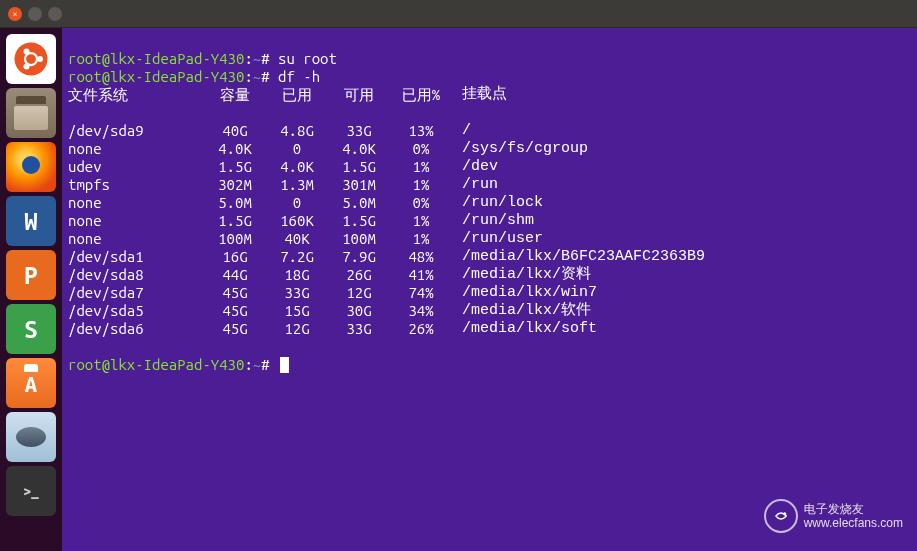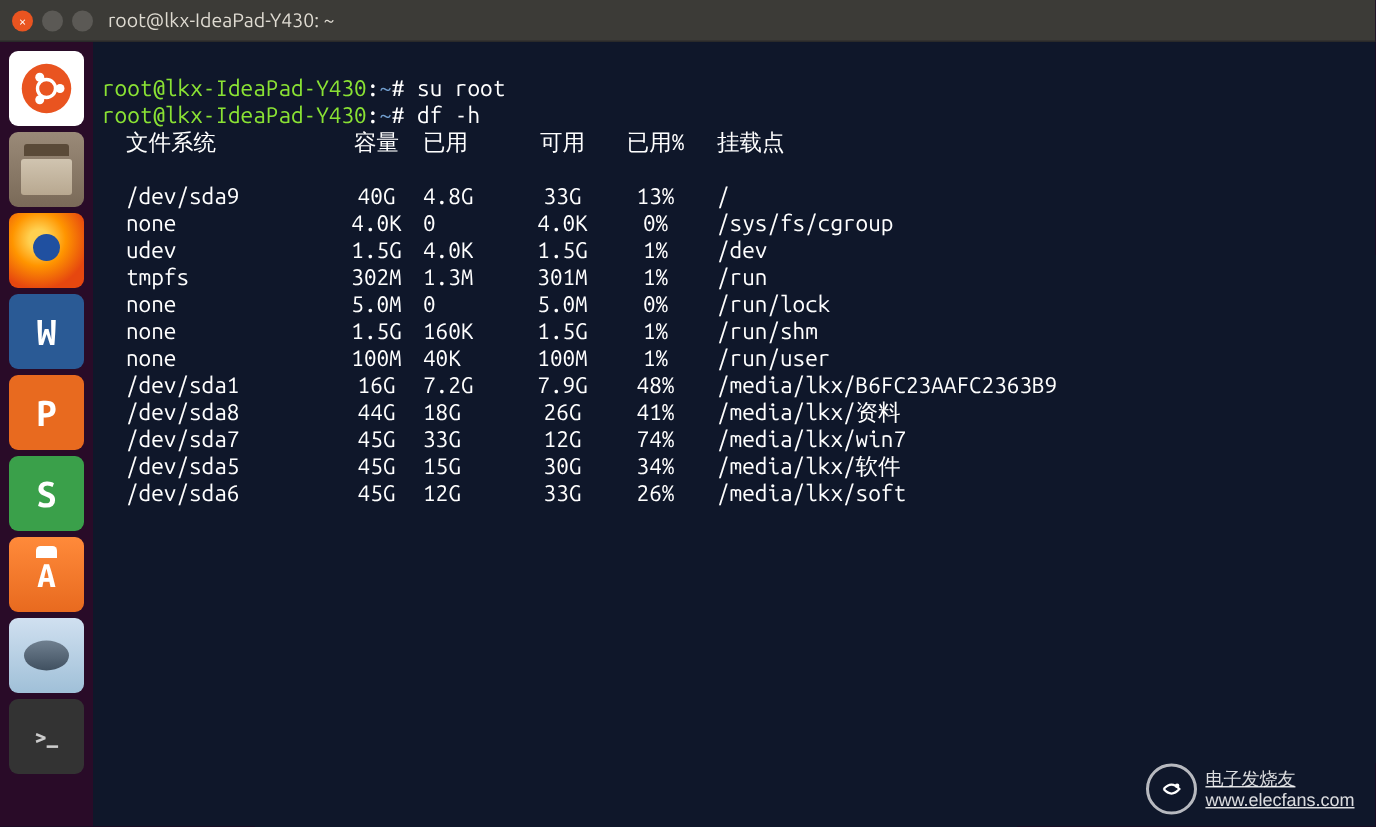--- a/index.html
+++ b/index.html
@@ -134,7 +134,6 @@
     <div class="ctrl min"></div>
     <div class="ctrl max"></div>
   </div>
-  <span>root@lkx-IdeaPad-Y430: ~</span>
 </div>
 
 <div class="main">

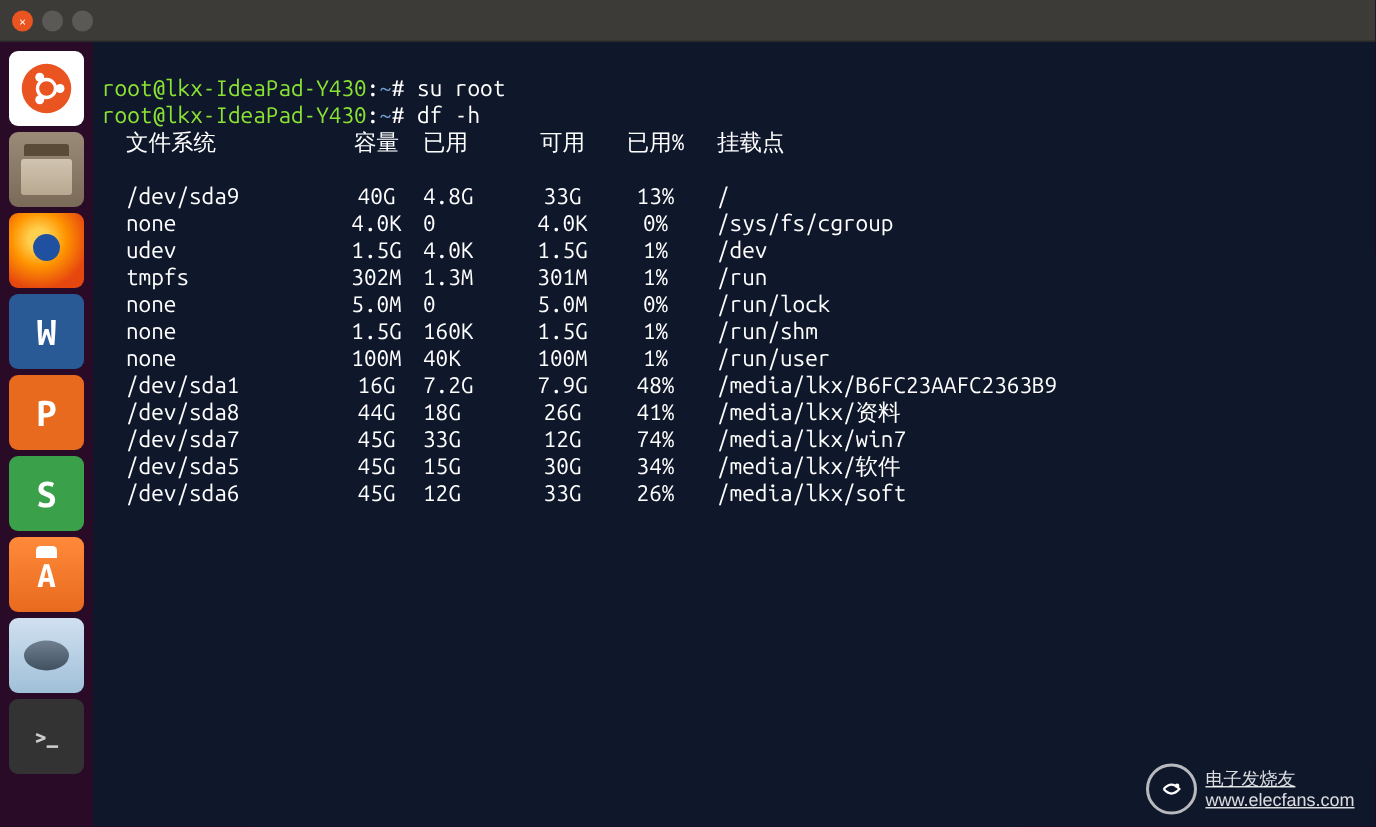--- a/index.html
+++ b/index.html
@@ -82,7 +82,7 @@
     .terminal-icon { background: #333; color: #ccc; font-size: 14px; }
     .terminal {
       flex: 1;
-      background: #0f172a;
+      background: #4c1d95;
       color: #ffffff;
       padding: 4px 6px;
       font-size: 15px;

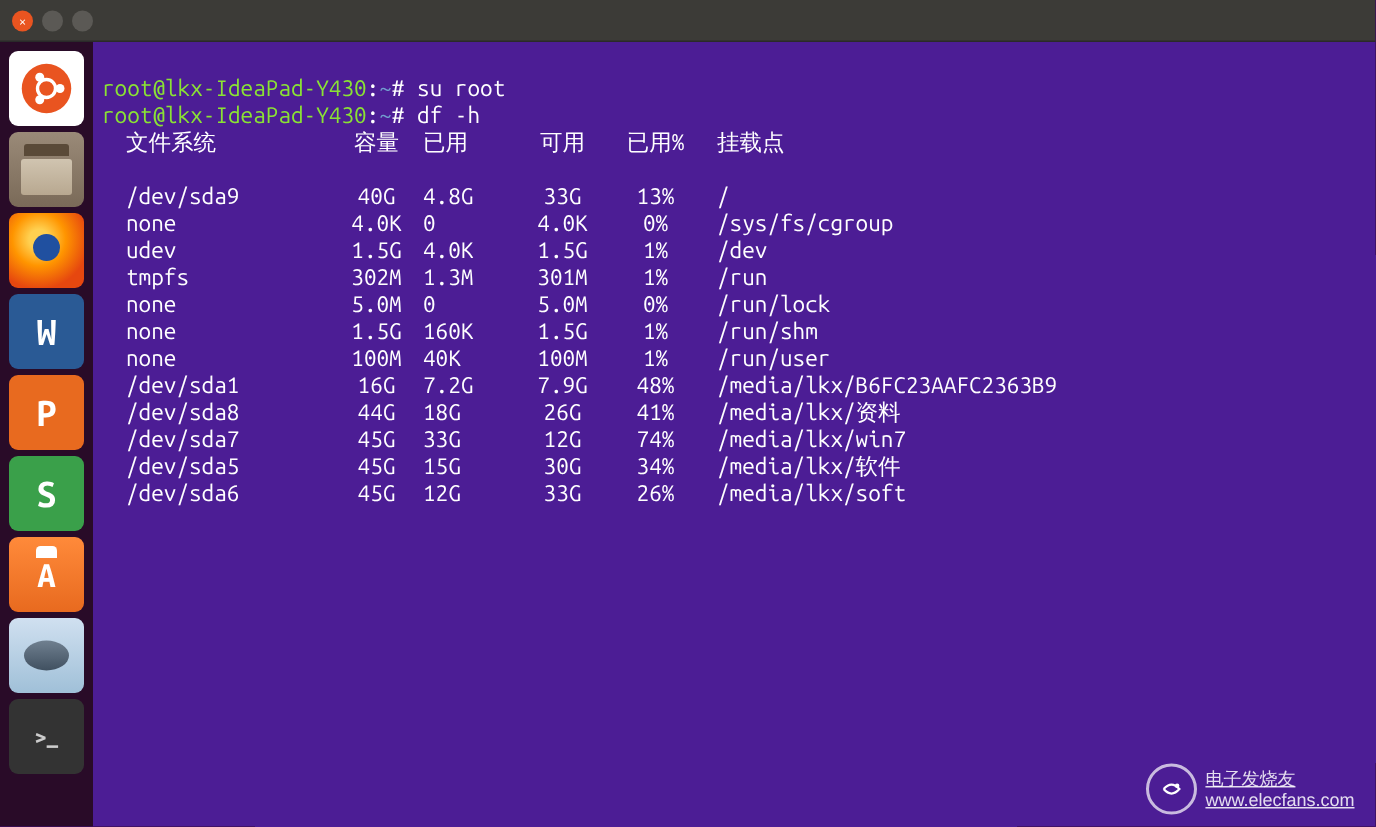--- a/index.html
+++ b/index.html
@@ -93,7 +93,7 @@
     .prompt-user { color: #8ae234; }
     .prompt-path { color: #729fcf; }
     .df-row { display: flex; }
-    .c0 { width: 136px; text-align: left; margin-left: 16px; }
+    .c0 { width: 136px; text-align: left; }
     .c1 { width: 62px; text-align: center; }
     .c2 { width: 62px; text-align: left; }
     .c3 { width: 62px; text-align: center; }

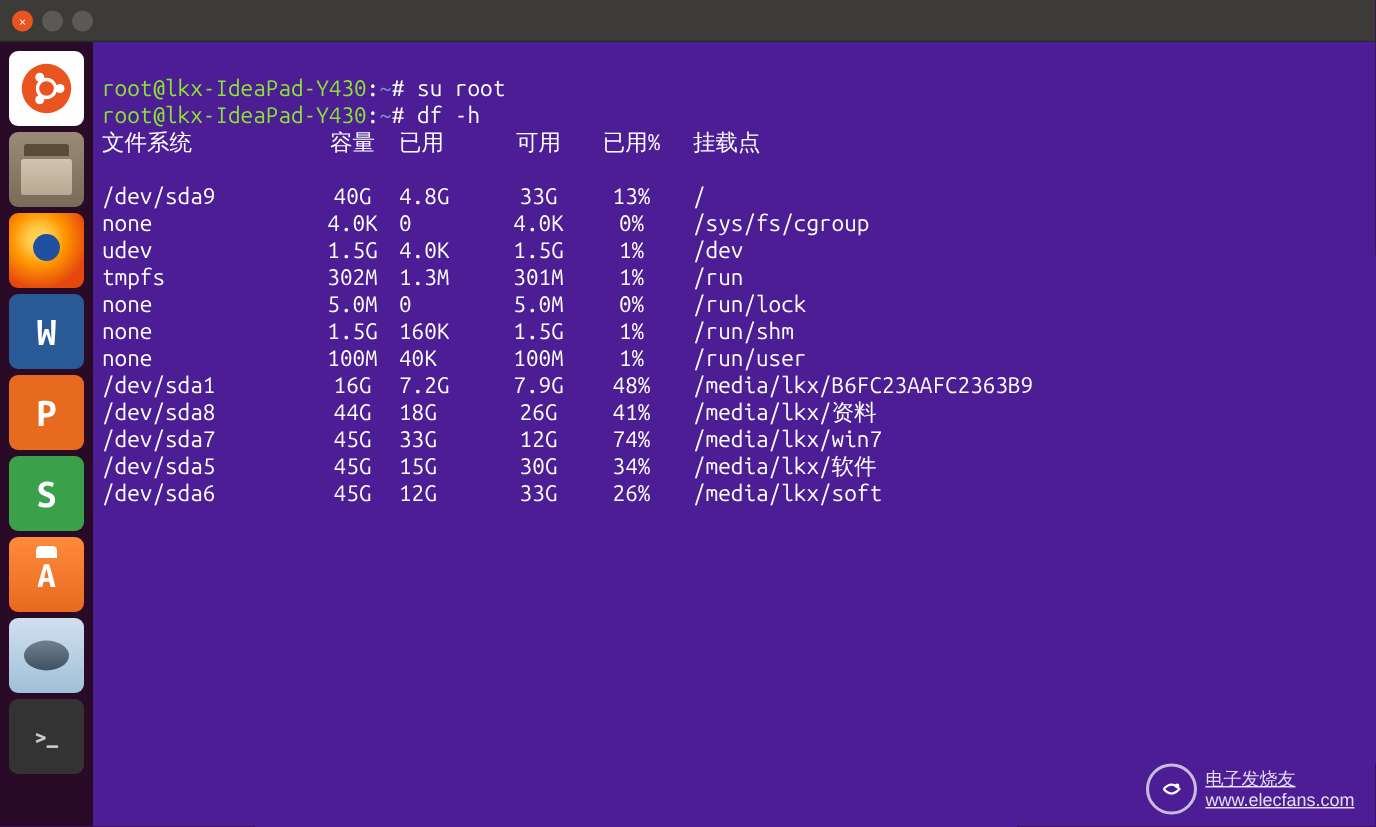--- a/index.html
+++ b/index.html
@@ -95,7 +95,7 @@
     .df-row { display: flex; }
     .c0 { width: 136px; text-align: left; }
     .c1 { width: 62px; text-align: center; }
-    .c2 { width: 62px; text-align: left; }
+    .c2 { width: 62px; text-align: center; }
     .c3 { width: 62px; text-align: center; }
     .c4 { width: 62px; text-align: center; }
     .c5 { padding-left: 10px; text-align: left; }

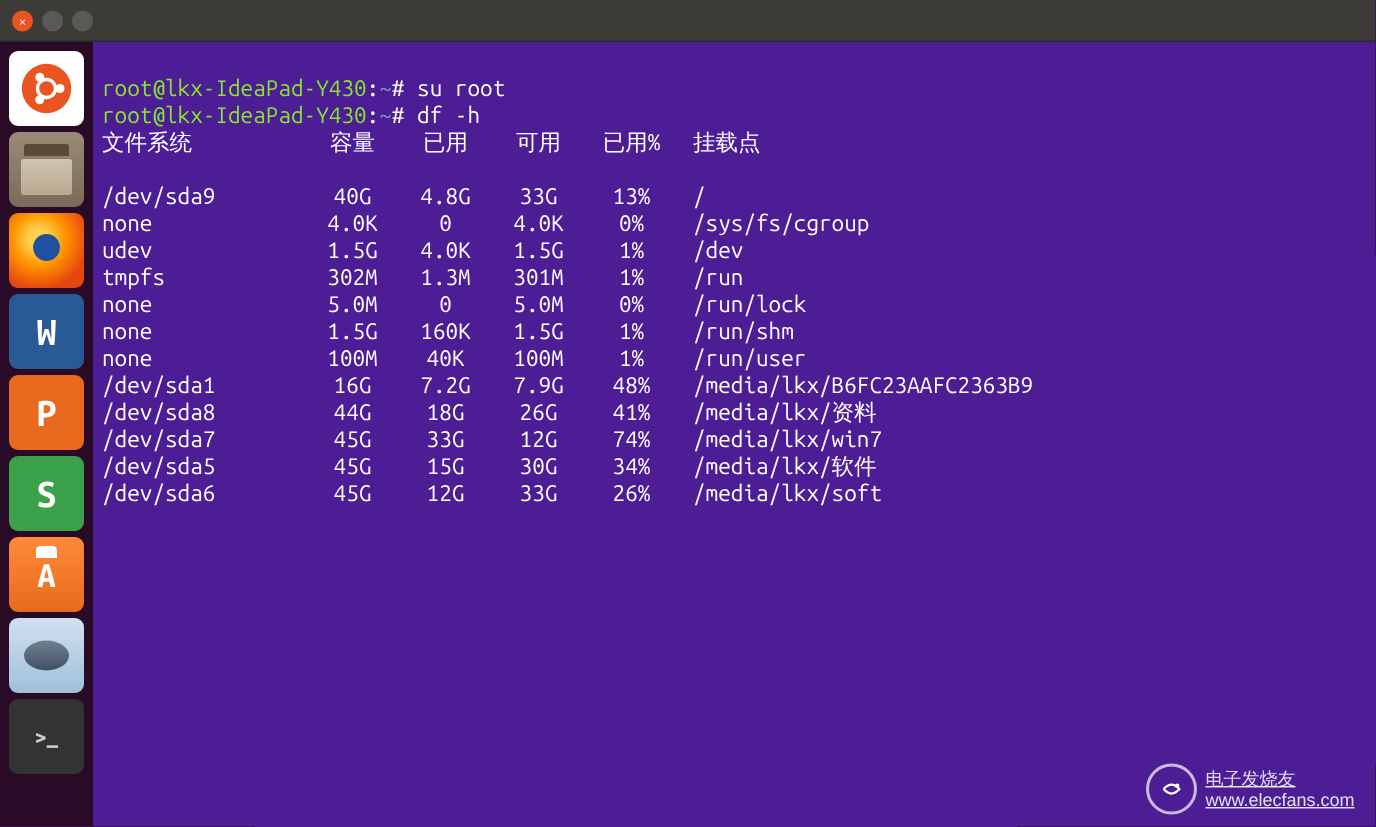--- a/index.html
+++ b/index.html
@@ -98,7 +98,7 @@
     .c2 { width: 62px; text-align: center; }
     .c3 { width: 62px; text-align: center; }
     .c4 { width: 62px; text-align: center; }
-    .c5 { padding-left: 10px; text-align: left; }
+    .c5 { padding-left: 10px; text-align: left; font-family: Liberation Mono, monospace; }
     .cursor {
       display: inline-block;
       width: 9px;

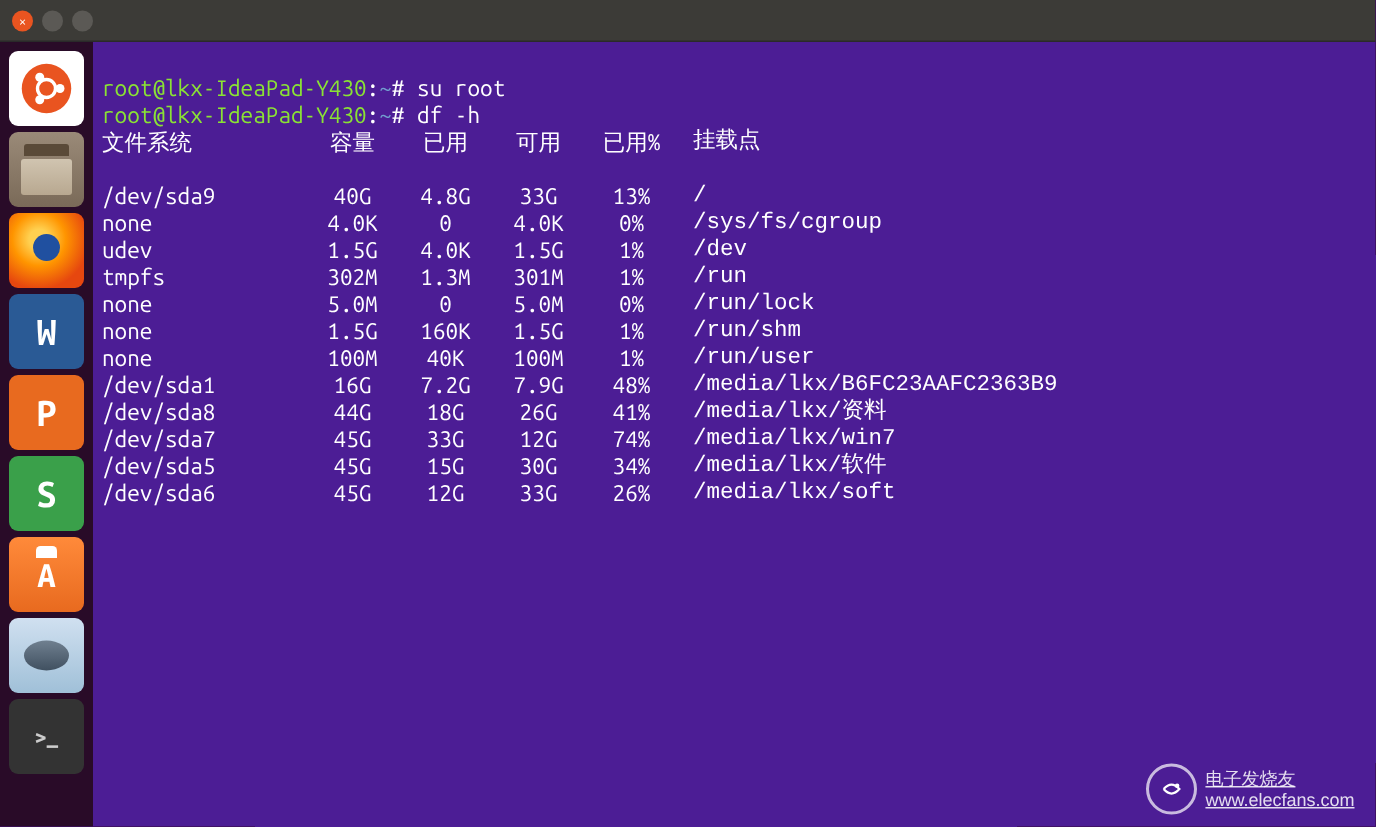--- a/index.html
+++ b/index.html
@@ -162,6 +162,7 @@
 <span><span class="prompt-user">root@lkx-IdeaPad-Y430</span><span>:</span><span class="prompt-path">~</span><span>#</span> <span>df -h</span></span>
 <div class="df-row"><span class="c0">文件系统</span><span class="c1">容量</span><span class="c2">已用</span><span class="c3">可用</span><span class="c4">已用%</span><span class="c5">挂载点</span></div>
 <div id="df-body"><div class="df-row"><span class="c0">/dev/sda9</span><span class="c1">40G</span><span class="c2">4.8G</span><span class="c3">33G</span><span class="c4">13%</span><span class="c5">/</span></div><div class="df-row"><span class="c0">none</span><span class="c1">4.0K</span><span class="c2">0</span><span class="c3">4.0K</span><span class="c4">0%</span><span class="c5">/sys/fs/cgroup</span></div><div class="df-row"><span class="c0">udev</span><span class="c1">1.5G</span><span class="c2">4.0K</span><span class="c3">1.5G</span><span class="c4">1%</span><span class="c5">/dev</span></div><div class="df-row"><span class="c0">tmpfs</span><span class="c1">302M</span><span class="c2">1.3M</span><span class="c3">301M</span><span class="c4">1%</span><span class="c5">/run</span></div><div class="df-row"><span class="c0">none</span><span class="c1">5.0M</span><span class="c2">0</span><span class="c3">5.0M</span><span class="c4">0%</span><span class="c5">/run/lock</span></div><div class="df-row"><span class="c0">none</span><span class="c1">1.5G</span><span class="c2">160K</span><span class="c3">1.5G</span><span class="c4">1%</span><span class="c5">/run/shm</span></div><div class="df-row"><span class="c0">none</span><span class="c1">100M</span><span class="c2">40K</span><span class="c3">100M</span><span class="c4">1%</span><span class="c5">/run/user</span></div><div class="df-row"><span class="c0">/dev/sda1</span><span class="c1">16G</span><span class="c2">7.2G</span><span class="c3">7.9G</span><span class="c4">48%</span><span class="c5">/media/lkx/B6FC23AAFC2363B9</span></div><div class="df-row"><span class="c0">/dev/sda8</span><span class="c1">44G</span><span class="c2">18G</span><span class="c3">26G</span><span class="c4">41%</span><span class="c5">/media/lkx/资料</span></div><div class="df-row"><span class="c0">/dev/sda7</span><span class="c1">45G</span><span class="c2">33G</span><span class="c3">12G</span><span class="c4">74%</span><span class="c5">/media/lkx/win7</span></div><div class="df-row"><span class="c0">/dev/sda5</span><span class="c1">45G</span><span class="c2">15G</span><span class="c3">30G</span><span class="c4">34%</span><span class="c5">/media/lkx/软件</span></div><div class="df-row"><span class="c0">/dev/sda6</span><span class="c1">45G</span><span class="c2">12G</span><span class="c3">33G</span><span class="c4">26%</span><span class="c5">/media/lkx/soft</span></div></div>
+<span><span class="prompt-user">root@lkx-IdeaPad-Y430</span><span>:</span><span class="prompt-path">~</span><span>#</span> <span class="cursor"></span></span>
   </div>
 </div>
 

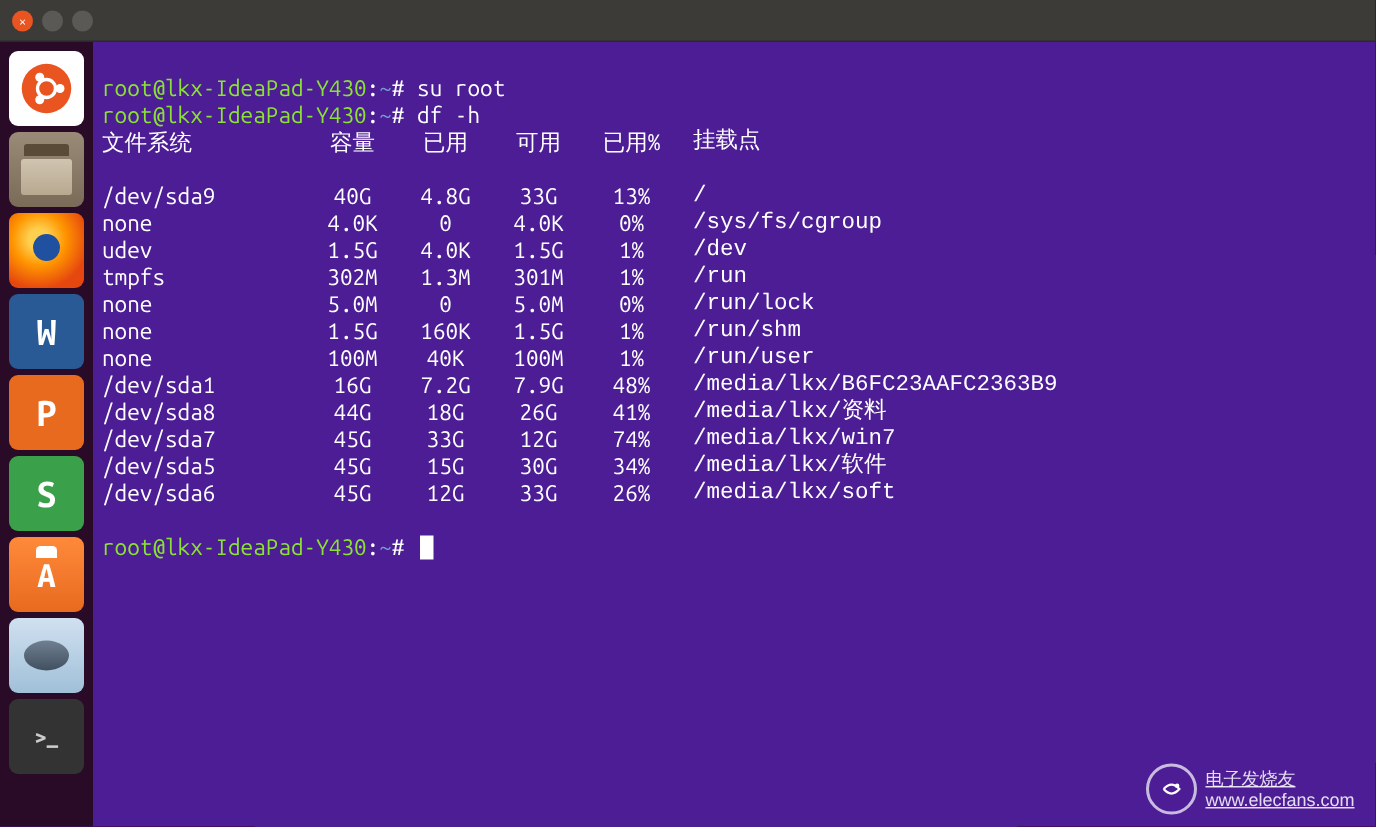--- a/index.html
+++ b/index.html
@@ -110,14 +110,13 @@
     .watermark {
       position: absolute;
       right: 14px;
-      bottom: 8px;
+      bottom: 18px;
       color: rgba(255,255,255,0.85);
       font-size: 12px;
       font-family: sans-serif;
       display: flex;
       align-items: center;
       gap: 6px;
-      text-decoration: underline;
     }
     .wm-circle {
       width: 34px; height: 34px; border: 2px solid rgba(255,255,255,0.7);

